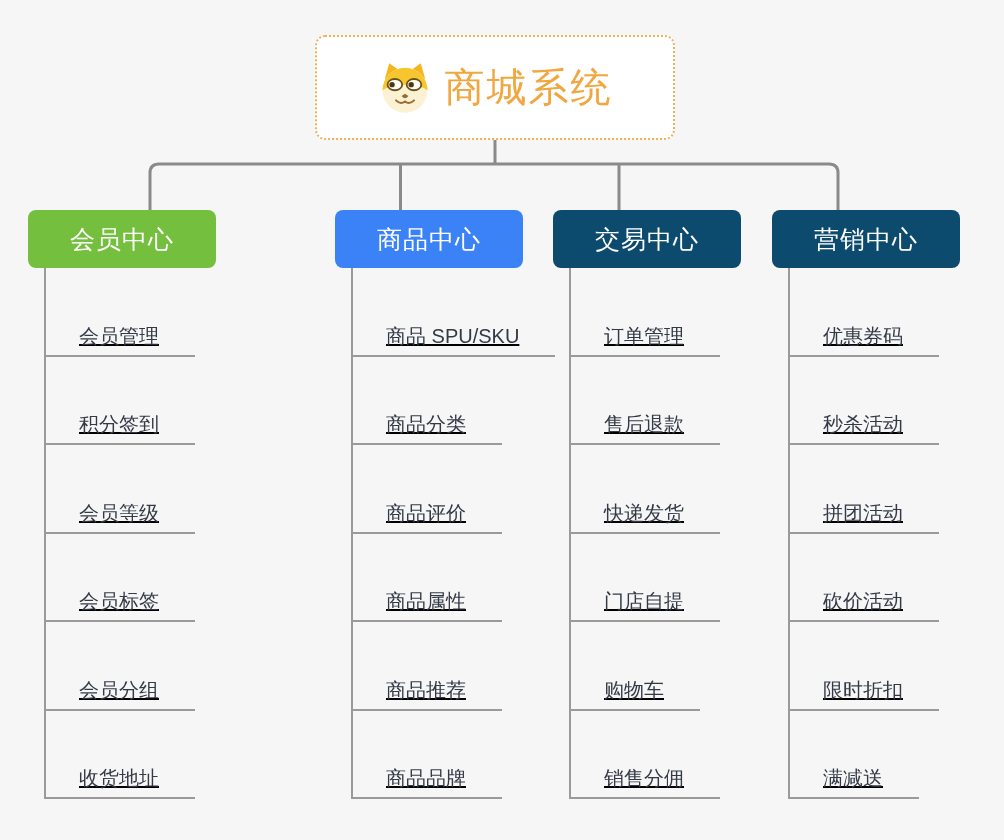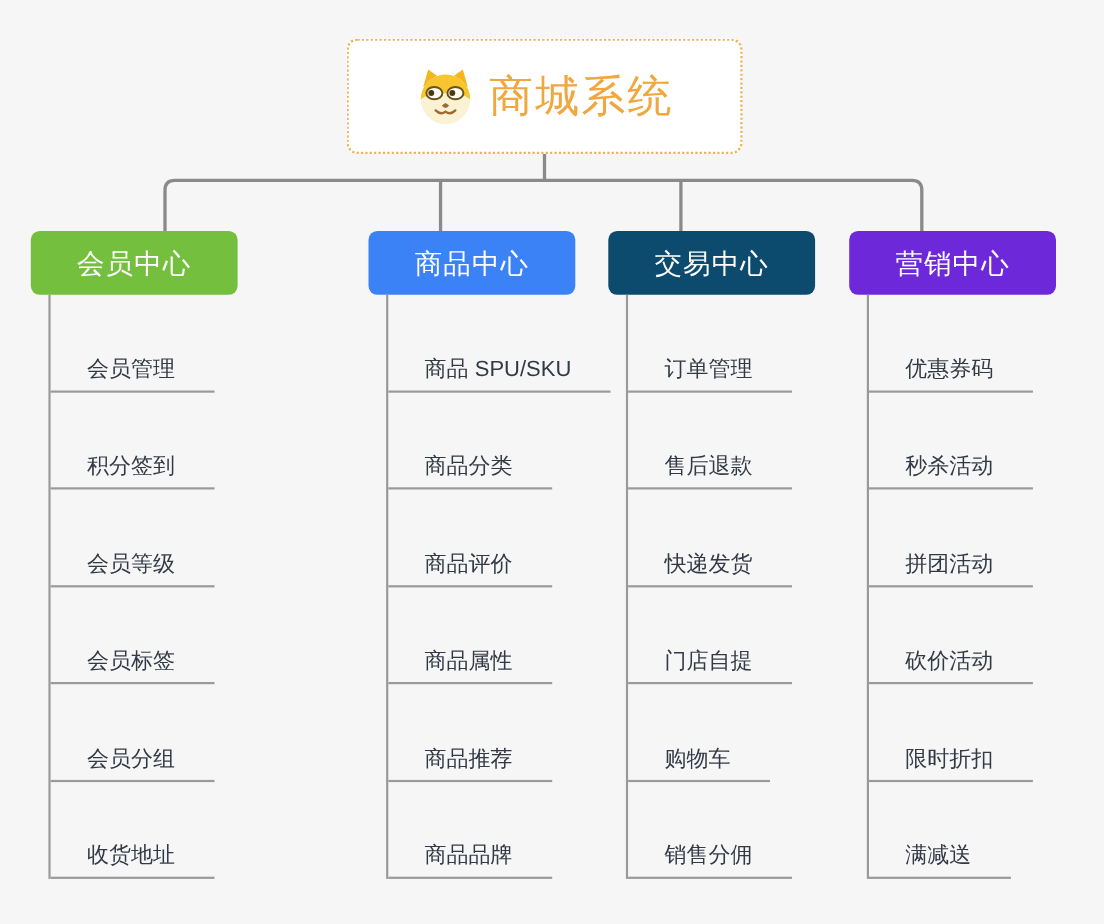--- a/index.html
+++ b/index.html
@@ -137,7 +137,7 @@
 </div>
 
 <div class="branch">
-  <div class="branch-header" style="background: #6d28d9;">营销中心</div>
+  <div class="branch-header" style="background: #0c4a6e;">营销中心</div>
   <div class="branch-children">
   <div class="leaf-item">
     <span class="leaf-label">优惠券码</span>

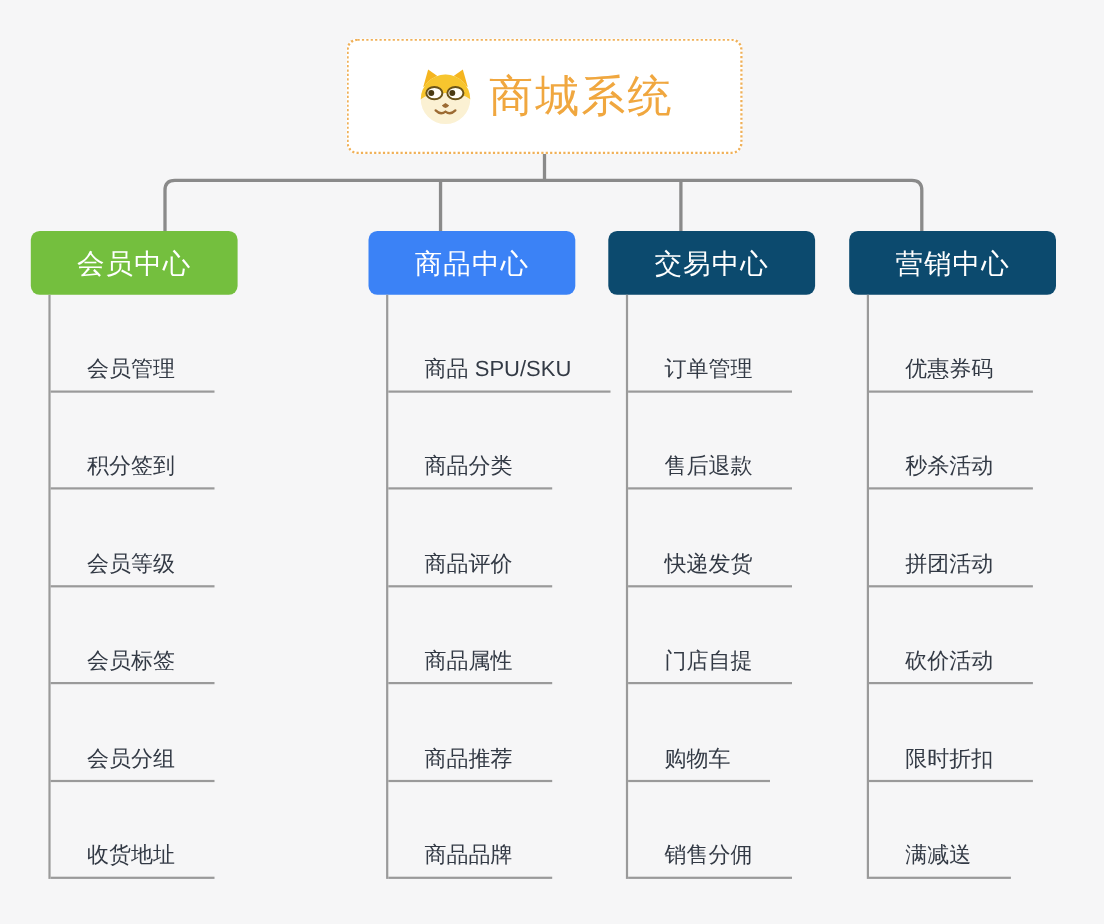--- a/index.html
+++ b/index.html
@@ -47,6 +47,7 @@
     border-bottom:2px solid #9a9a9a;
     padding:0 36px 9px 33px;
     white-space:nowrap;
+    text-decoration:underline;
   }
   .leaf-label{
     font-size:20px;color:#333a45;line-height:1;

